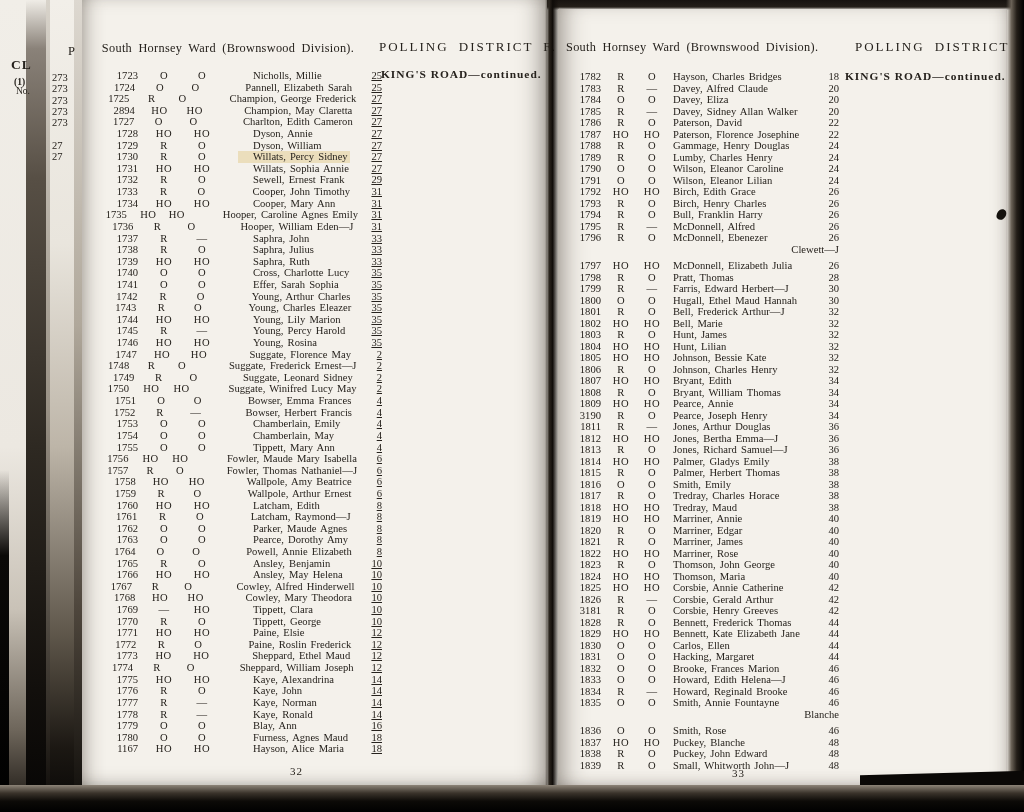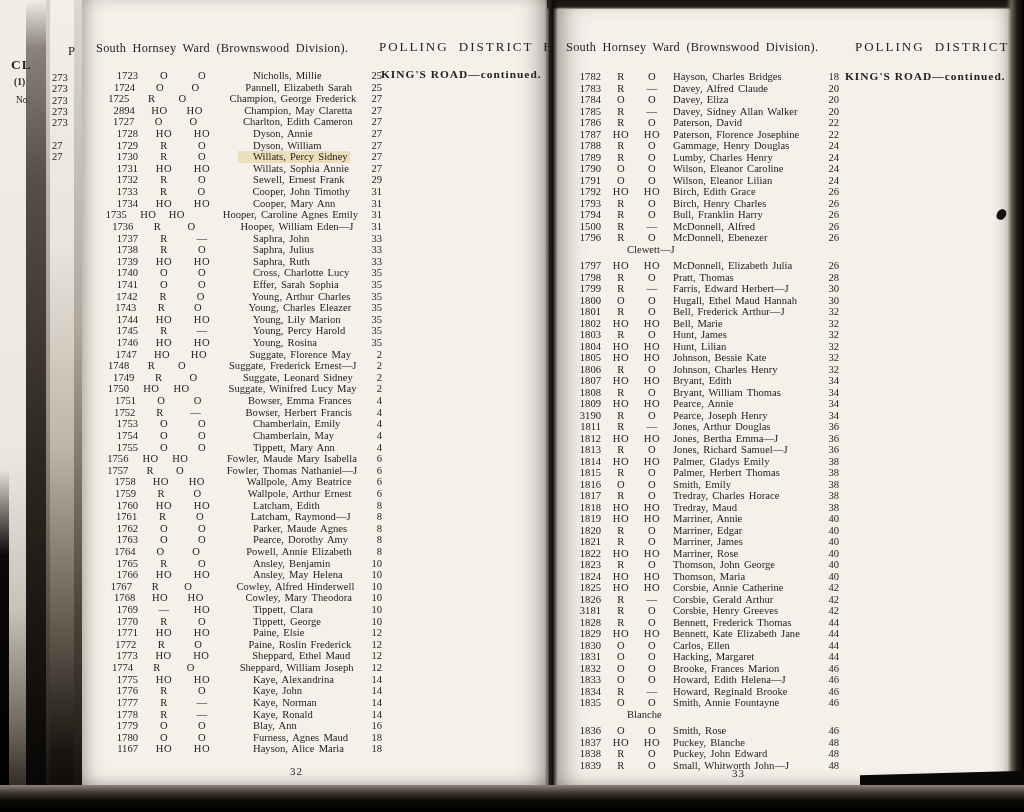--- a/index.html
+++ b/index.html
@@ -37,7 +37,7 @@
   .page-right{left:558px;top:9px;width:449px;height:777px;
     box-shadow:inset 18px 0 24px -14px rgba(55,46,36,.5), inset -12px 0 16px -12px rgba(55,46,36,.35), inset 0 -12px 16px -12px rgba(55,46,36,.3);}
 
-  .ward{position:absolute;font-size:12.3px;letter-spacing:.3px;word-spacing:3px;text-align:left;white-space:nowrap;}
+  .ward{position:absolute;font-size:12.3px;letter-spacing:.3px;word-spacing:3px;text-align:center;white-space:nowrap;}
   .district{position:absolute;font-size:13px;letter-spacing:2px;word-spacing:5px;white-space:nowrap;}
   .street{position:absolute;font-size:11.4px;letter-spacing:1px;white-space:nowrap;font-weight:bold;}
   .page-left  .ward{left:14px;top:41px;width:264px;}

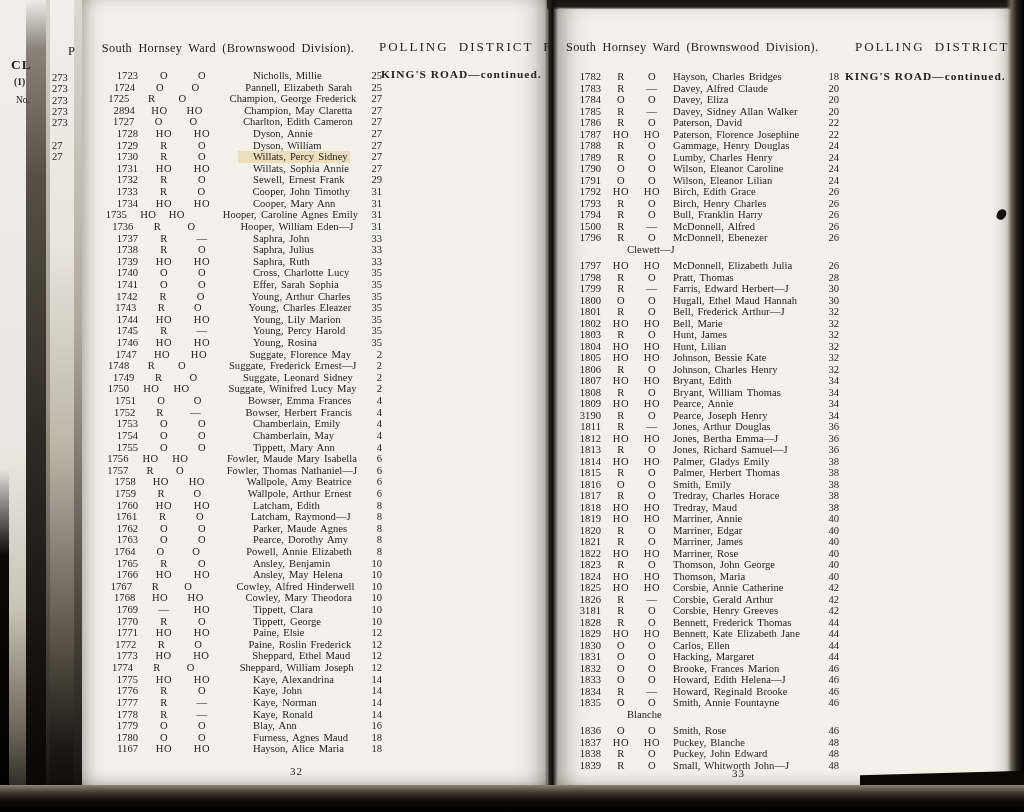--- a/index.html
+++ b/index.html
@@ -62,7 +62,7 @@
   .page-left  .col-c1{width:36px;margin-left:8px;}
   .page-left  .col-c2{width:40px;}
   .page-left  .col-name{padding-left:15px;margin-left:16px;}
-  .page-left  .col-house{width:32px;}
+  .page-left  .col-house{width:32px;text-decoration:underline;}
   .page-right .col-num{width:34px;margin-left:9px;}
   .page-right .col-c1{width:28px;margin-left:6px;}
   .page-right .col-c2{width:34px;}

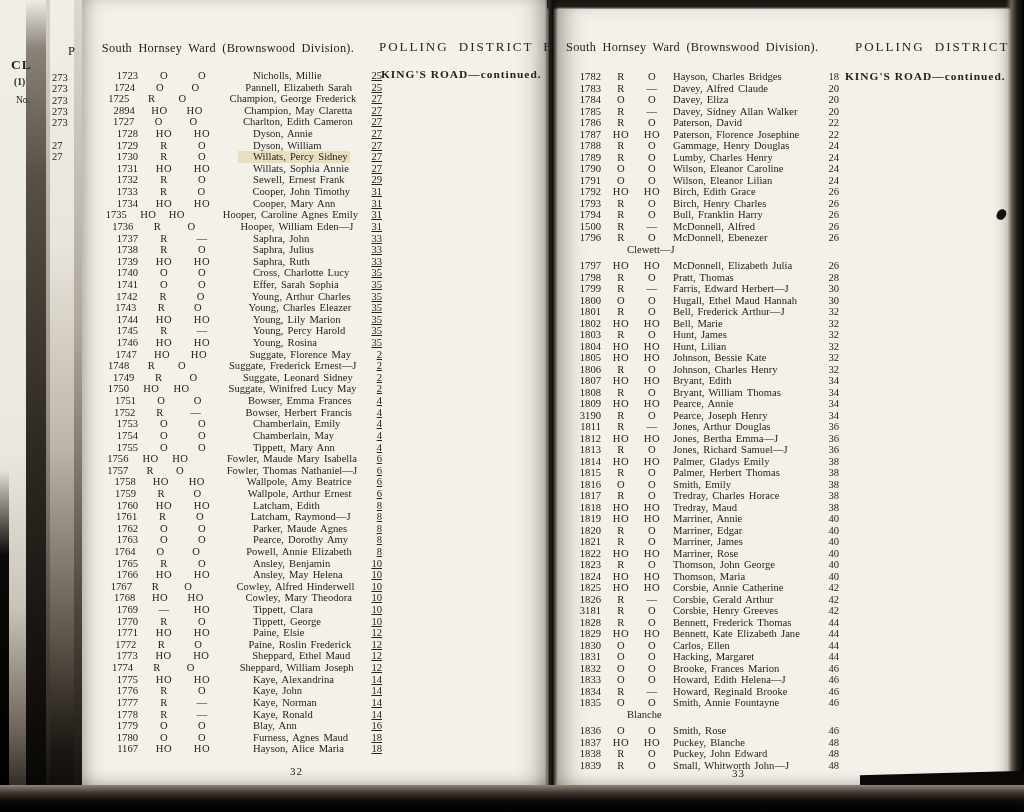--- a/index.html
+++ b/index.html
@@ -82,7 +82,7 @@
   .frag{position:absolute;white-space:nowrap;}
   .frag-cl{left:11px;top:57px;font-size:13.5px;font-weight:bold;letter-spacing:1px;}
   .frag-paren{left:14px;top:77px;font-size:9.5px;font-weight:bold;}
-  .frag-no{left:16px;top:95px;font-size:9.5px;font-weight:normal;}
+  .frag-no{left:16px;top:86px;font-size:9.5px;font-weight:normal;}
   .frag-p{left:68px;top:44px;font-size:12.5px;}
   .frag-nums{left:52px;top:72px;font-size:10.5px;width:20px;overflow:hidden;}
   .frag-nums div{height:11.3px;line-height:11.3px;}

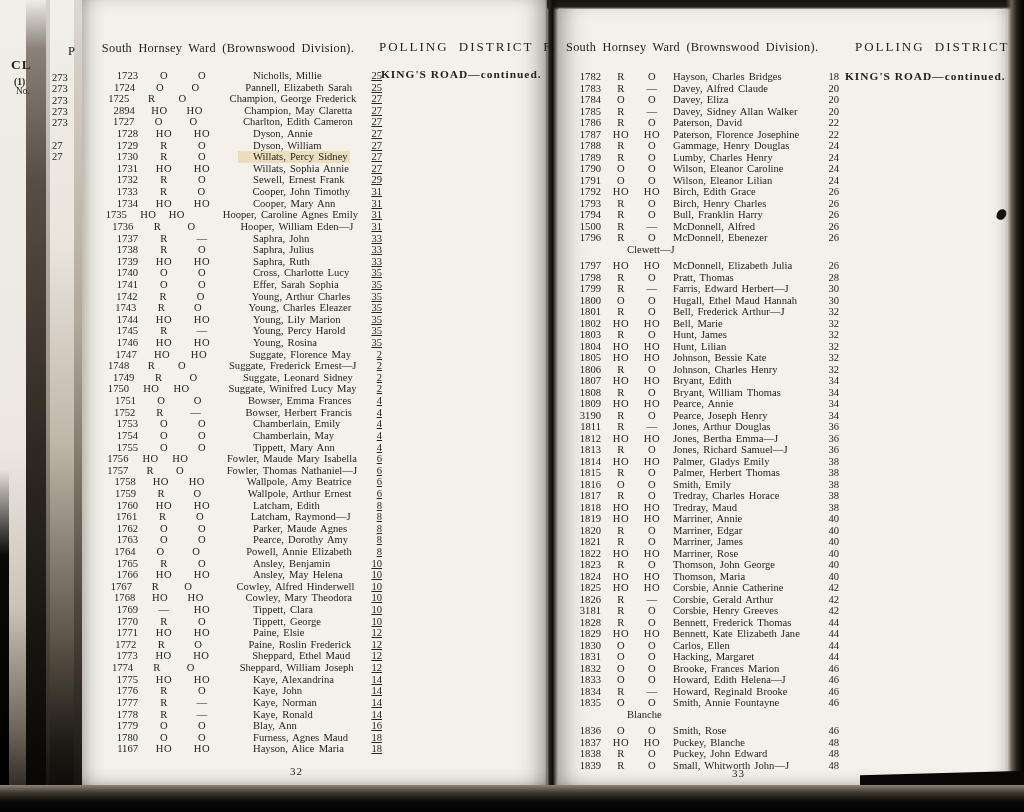--- a/index.html
+++ b/index.html
@@ -621,7 +621,7 @@
           <span class="col-house">26</span>
         </div>
         <div class="entry">
-          <span class="col-num">1500</span>
+          <span class="col-num">1795</span>
           <span class="col-c1">R</span>
           <span class="col-c2">—</span>
           <span class="col-name">McDonnell, Alfred</span>

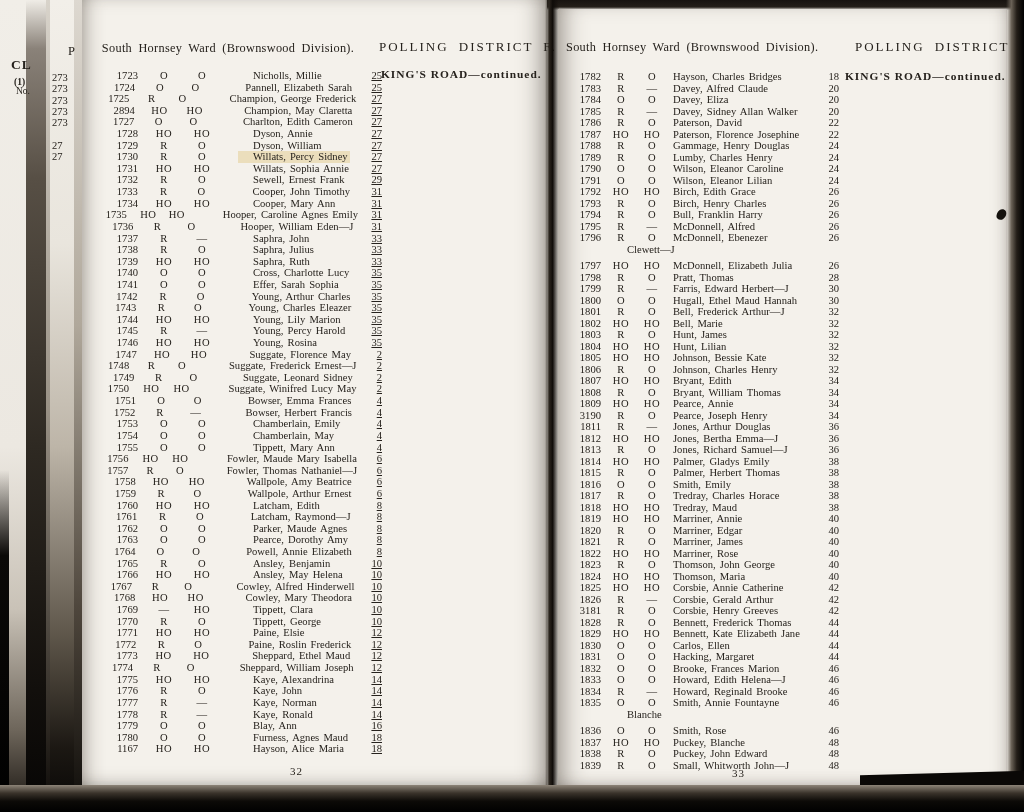--- a/index.html
+++ b/index.html
@@ -70,7 +70,7 @@
   .page-right .col-house{width:30px;}
   .col-name.hl{background:rgba(228,206,150,.55);}
   .cont .col-name{padding-left:0;}
-  .page-right .cont-indent{margin-left:69px;}
+  .page-right .cont-indent{margin-left:96px;text-align:right;}
 
   .pgnum{position:absolute;font-size:11px;letter-spacing:1px;}
   .page-left  .pgnum{left:208px;top:765px;}

